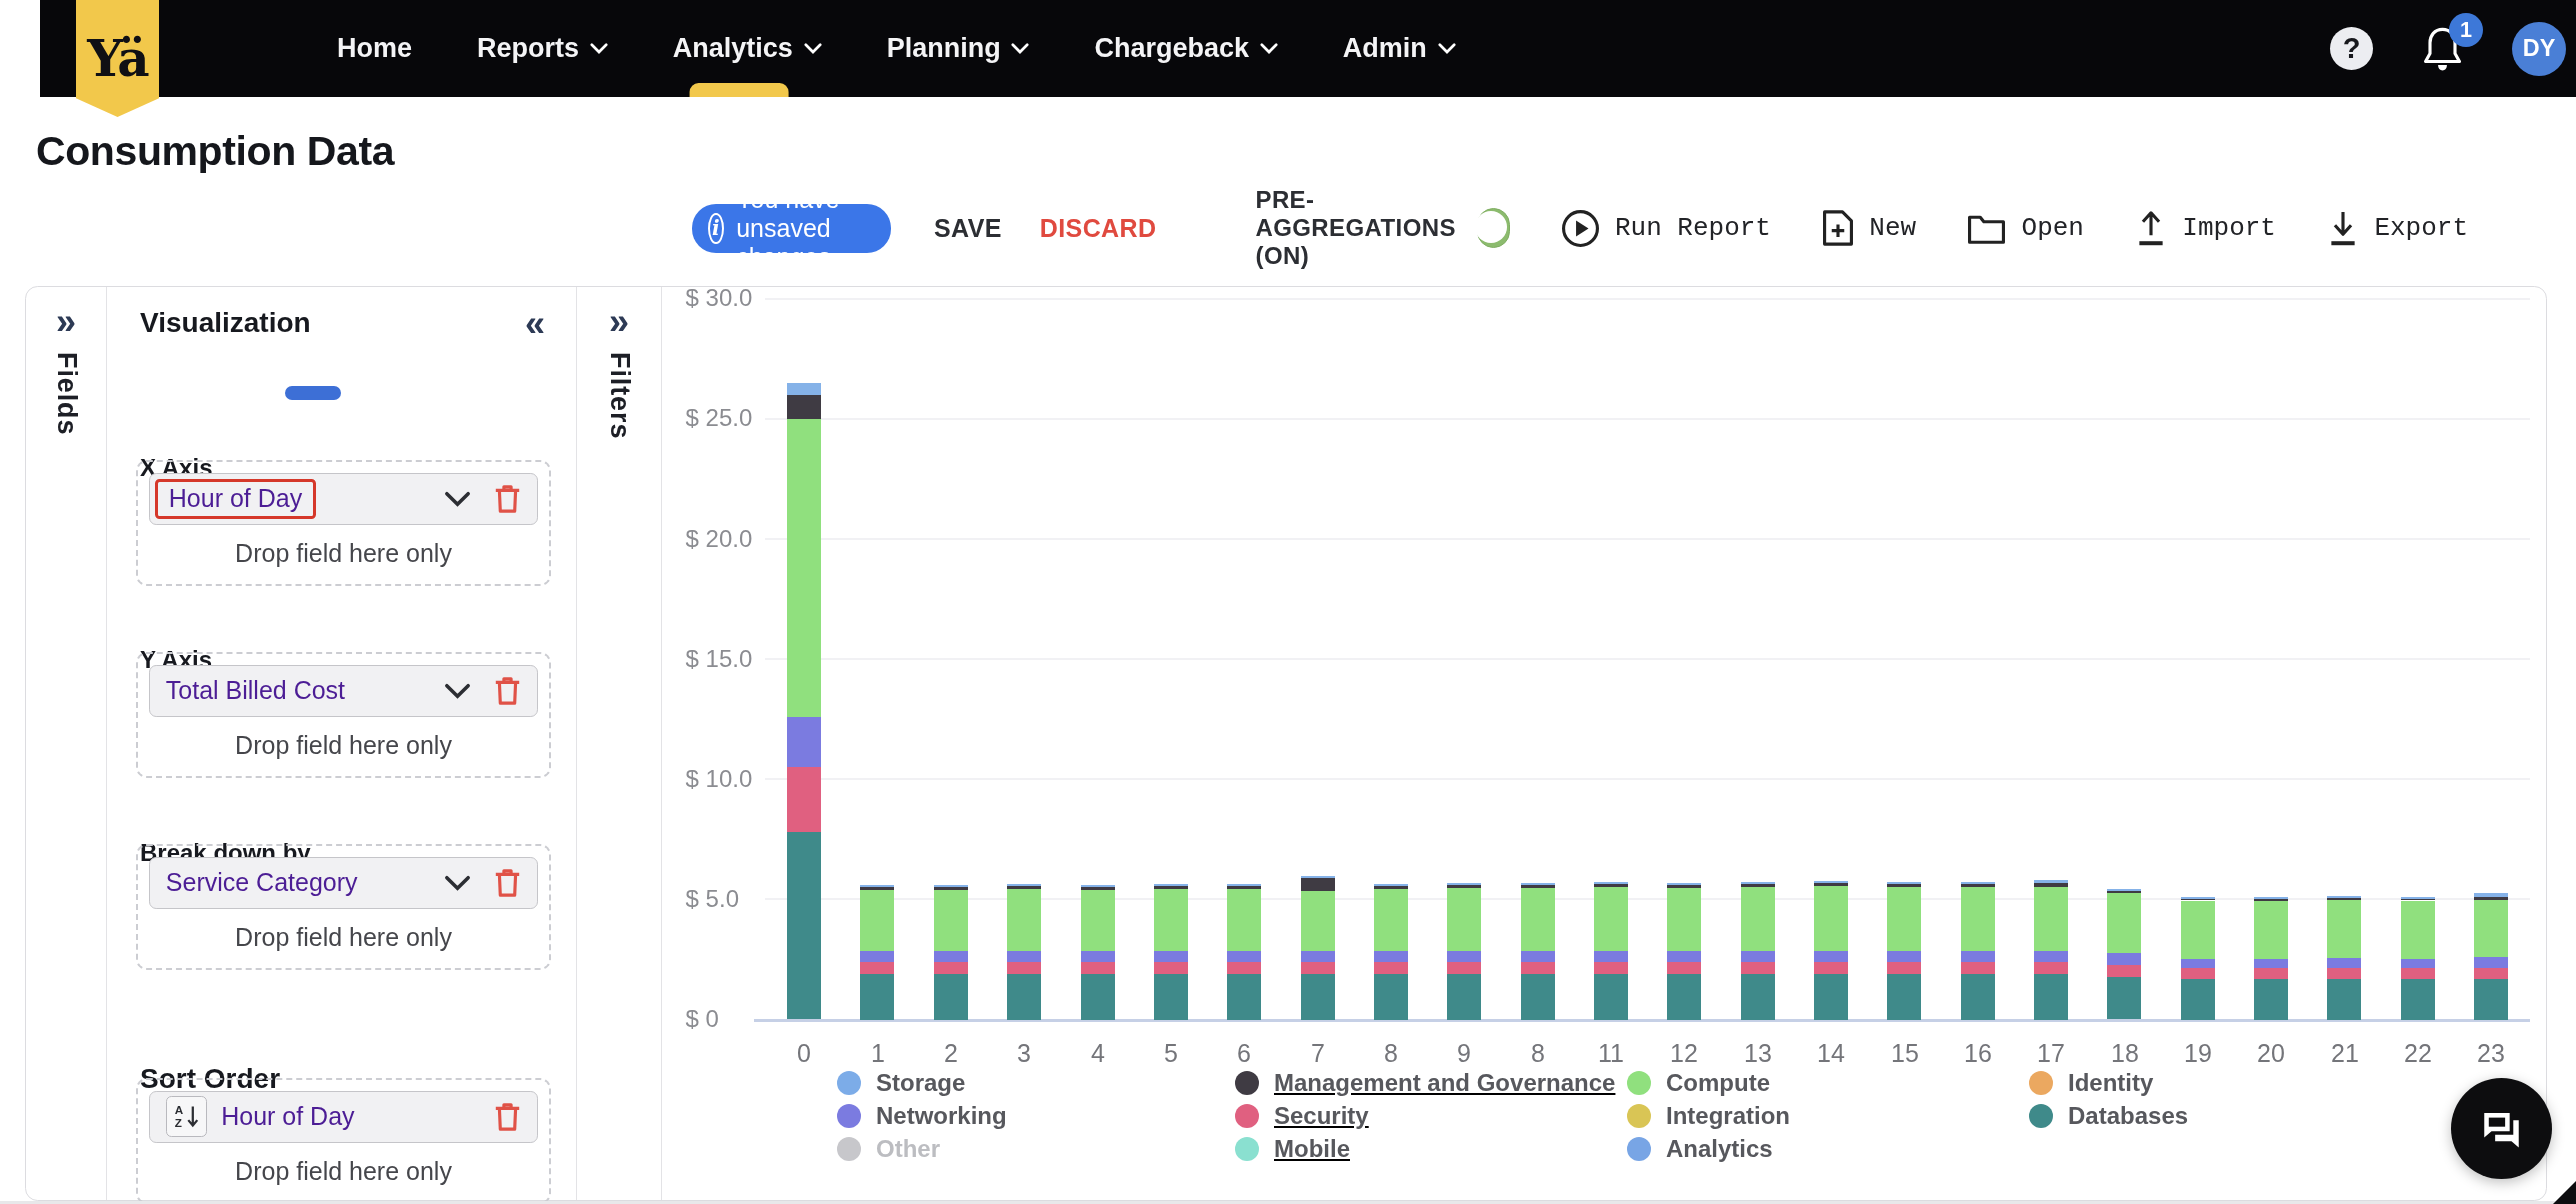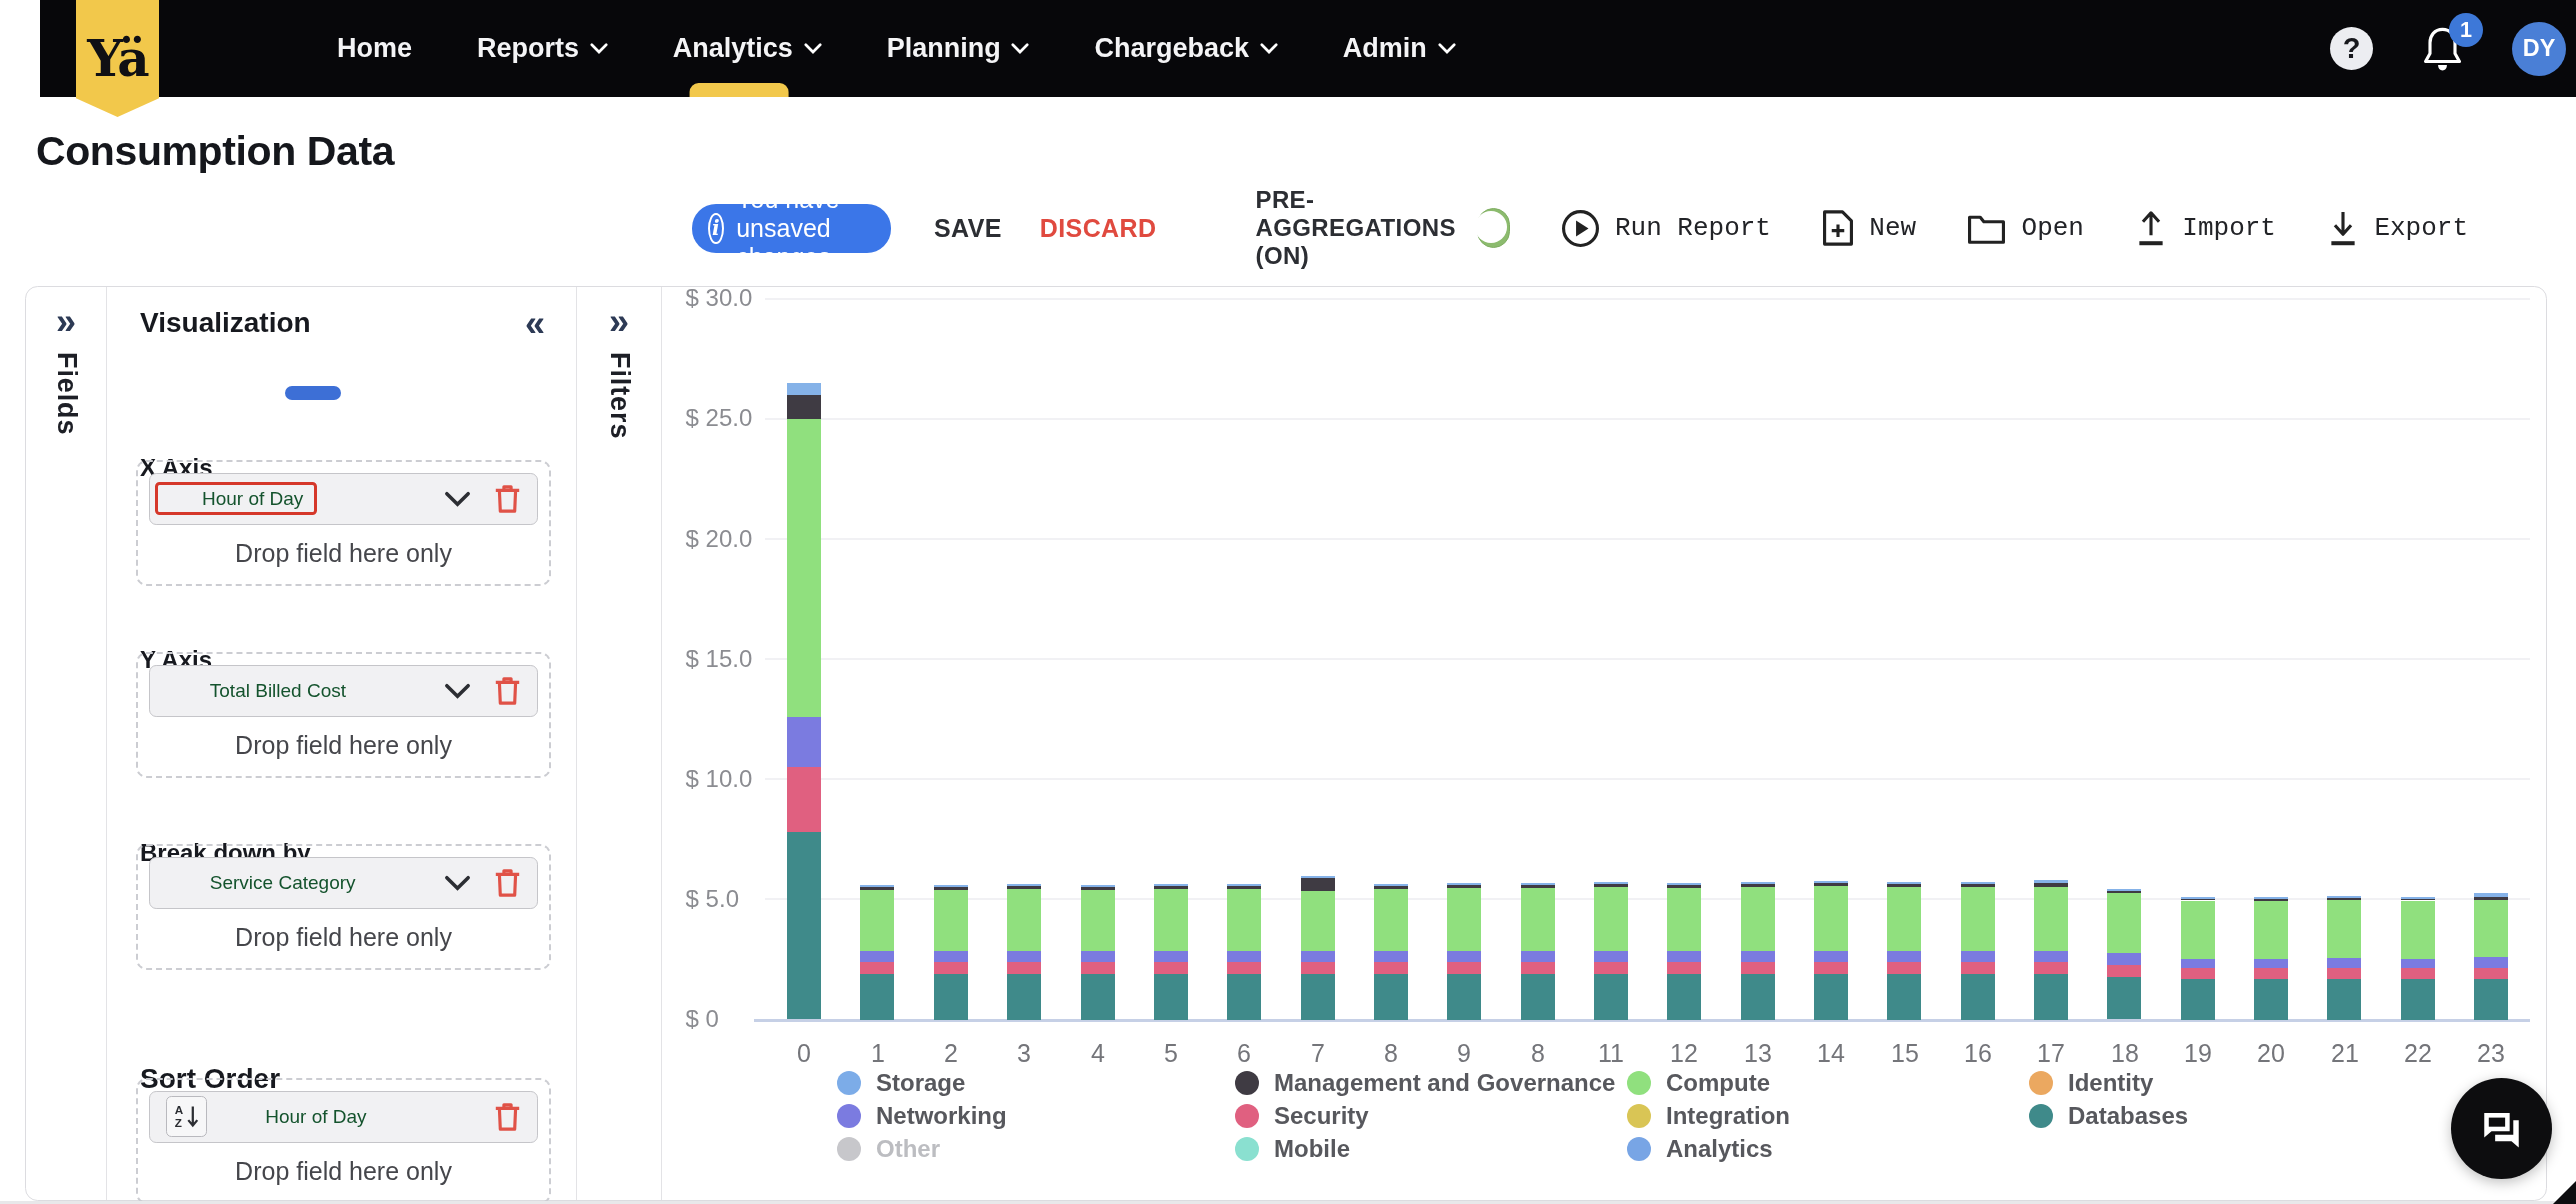--- a/index.html
+++ b/index.html
@@ -56,7 +56,7 @@
   .sec-label.big { font-size:28px; }
   .dropzone { position:absolute; left:27px; width:415px; border:2.7px dashed #cccdd2; border-radius:10.8px; padding:10.8px 10.8px 7.2px 10.8px; }
   .select-row { height:52px; background:#f1f1f3; border:1.8px solid #c5c5c9; border-radius:7.2px; display:flex; align-items:center; padding:0 16px; cursor:pointer; }
-  .select-row .sel-label { font-size:19px; color:#14532d;padding-left:44px; }
+  .select-row .sel-label { font-size:25px; color:#4c1d95; }
   .red-outline { border:3.6px solid #D5382A; border-radius:4.5px; padding:2.7px 10.8px; margin-left:-10.8px; }
   .sel-spacer { flex:1; }
   .chev { width:27px; height:16px; margin-right:23.4px; }

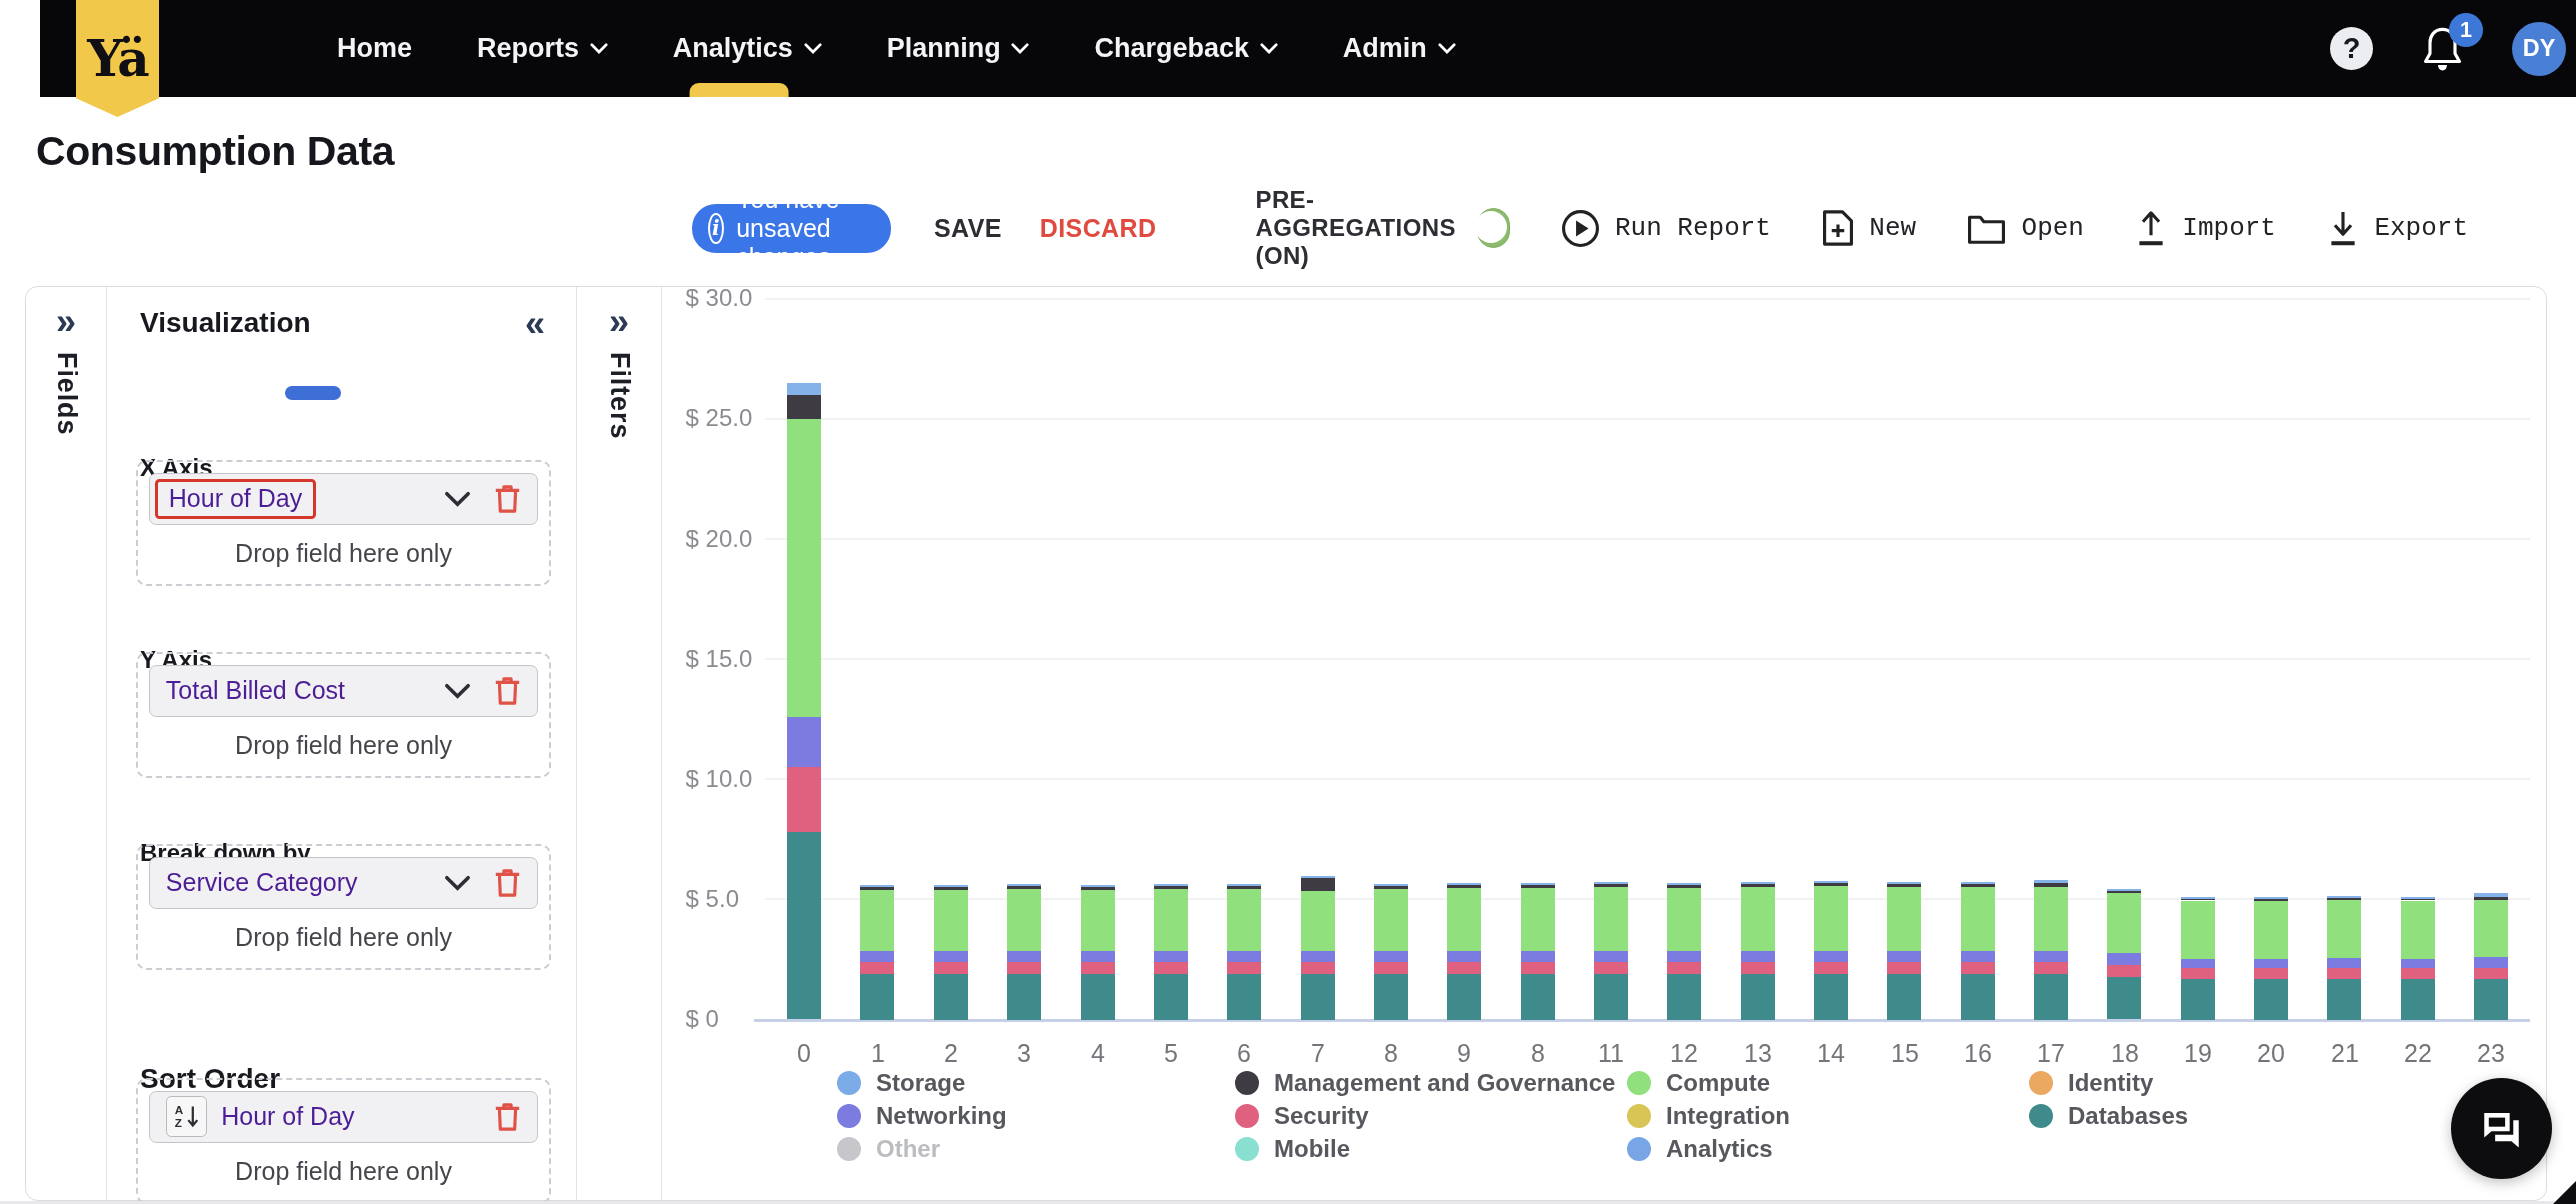--- a/index.html
+++ b/index.html
@@ -487,7 +487,7 @@
             <span class="legend-label">Other</span>
           </div>
         </div>
-        <div class="legend-col" style="left: 571px; top: 782px;">
+        <div class="legend-col" style="left: 571px; top: 782px; text-decoration: underline;">
           <div class="legend-item">
             <span class="legend-dot" style="background: rgb(63, 59, 67);"></span>
             <span class="legend-label">Management and Governance</span>

